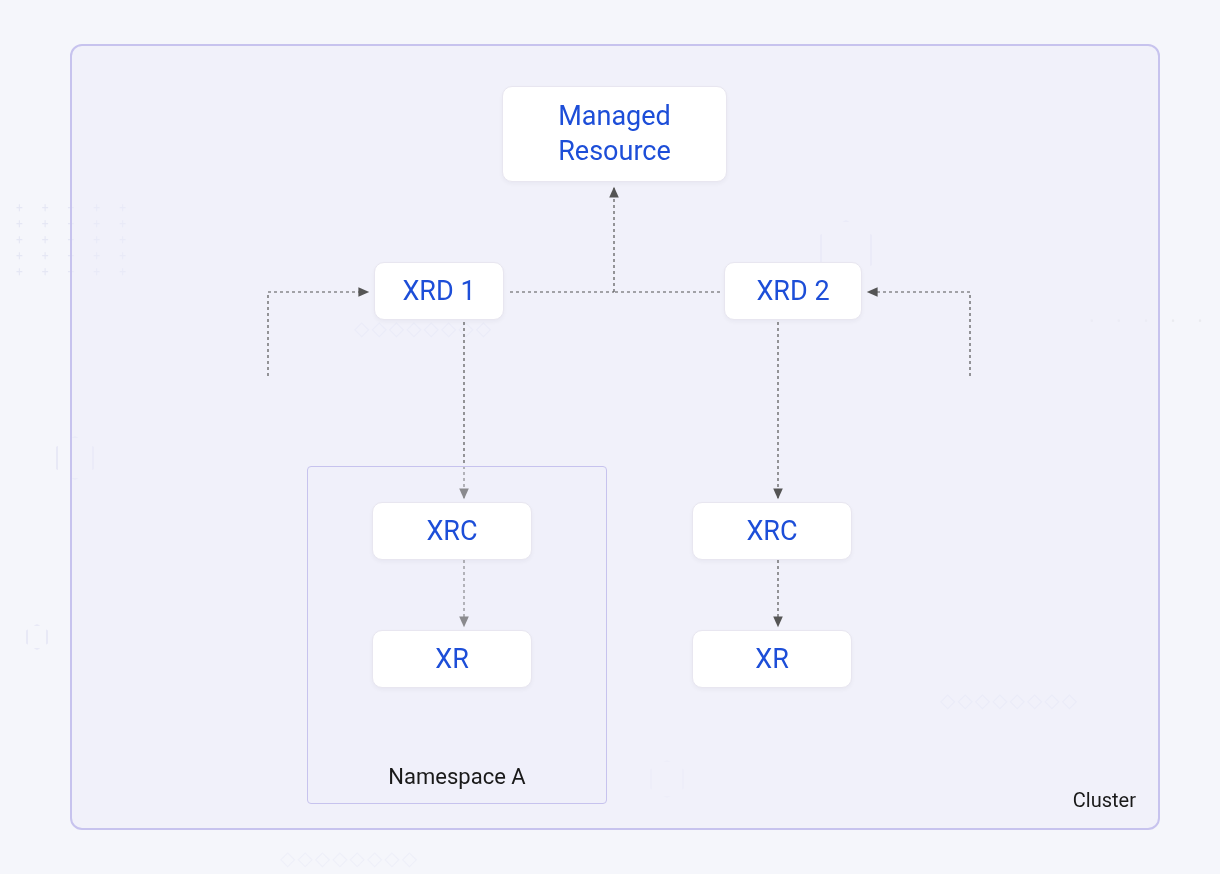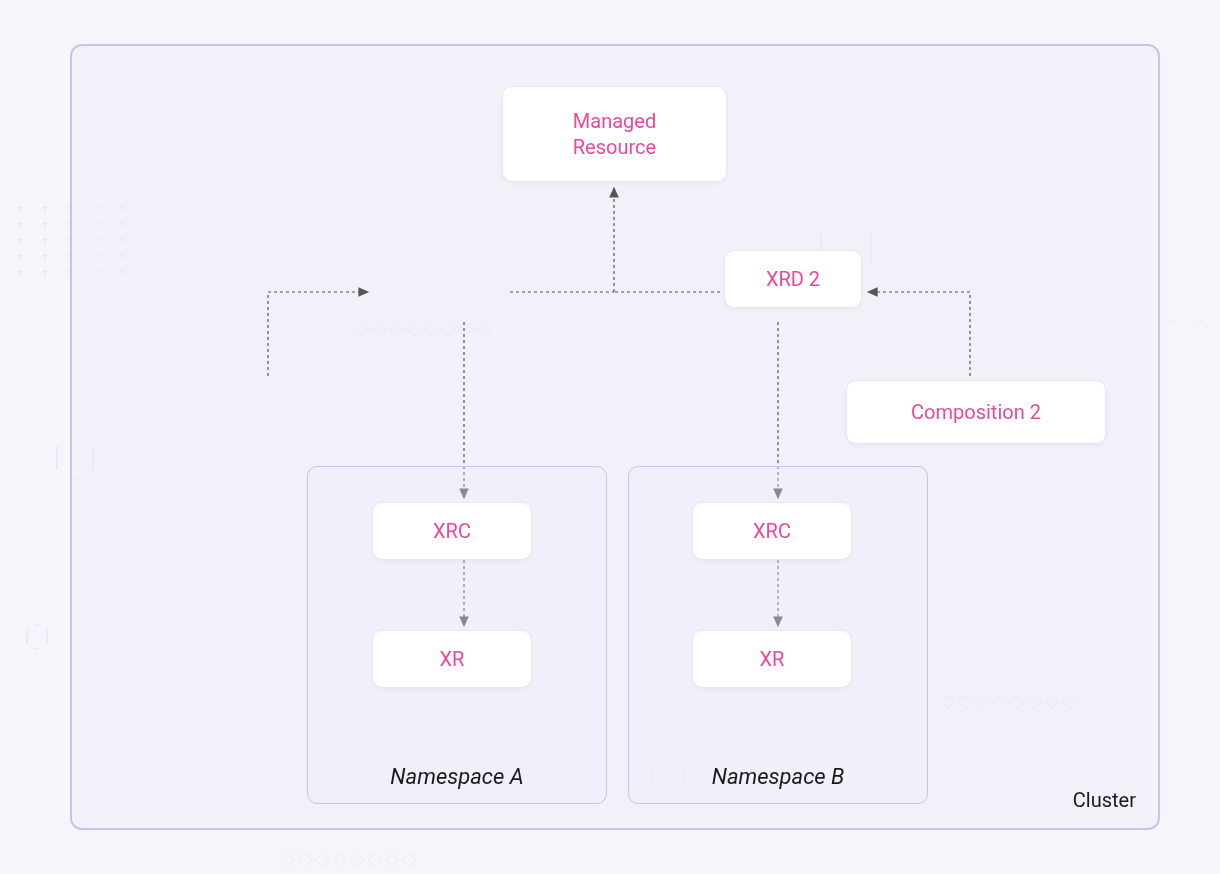--- a/index.html
+++ b/index.html
@@ -65,8 +65,8 @@
   align-items: center;
   justify-content: center;
   text-align: left;
-  font-size: 20px;
-  color: #ec4899;
+  font-size: 27px;
+  color: #1d4ed8;
   padding: 6px 10px;
 }
 

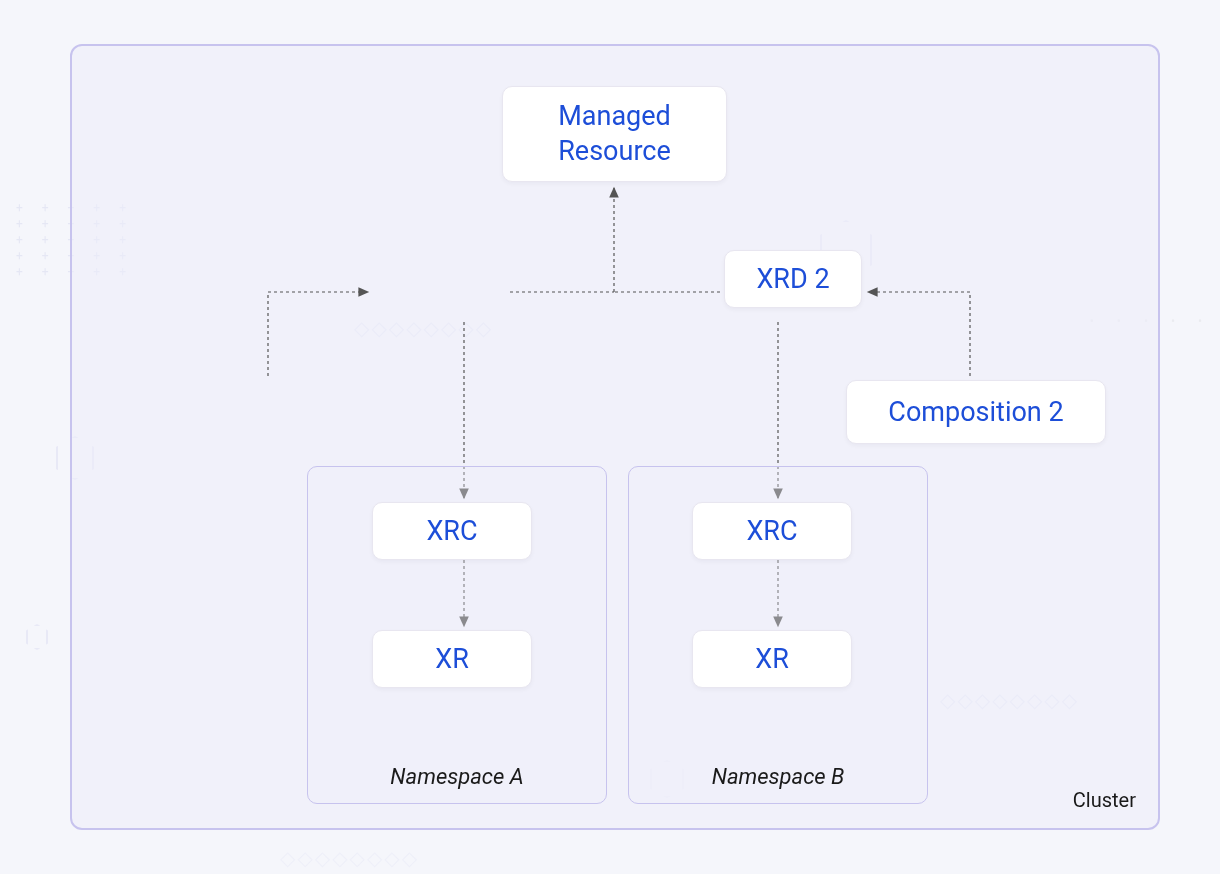--- a/index.html
+++ b/index.html
@@ -142,6 +142,7 @@
   <div class="box" style="left:430px; top:40px; width:225px; height:96px; white-space:pre-line; line-height:1.3;">Managed
 Resource</div>
 
+  <div class="box" style="left:302px; top:216px; width:130px; height:58px;">XRD 1</div>
 
   <div class="box" style="left:652px; top:204px; width:138px; height:58px;">XRD 2</div>
 

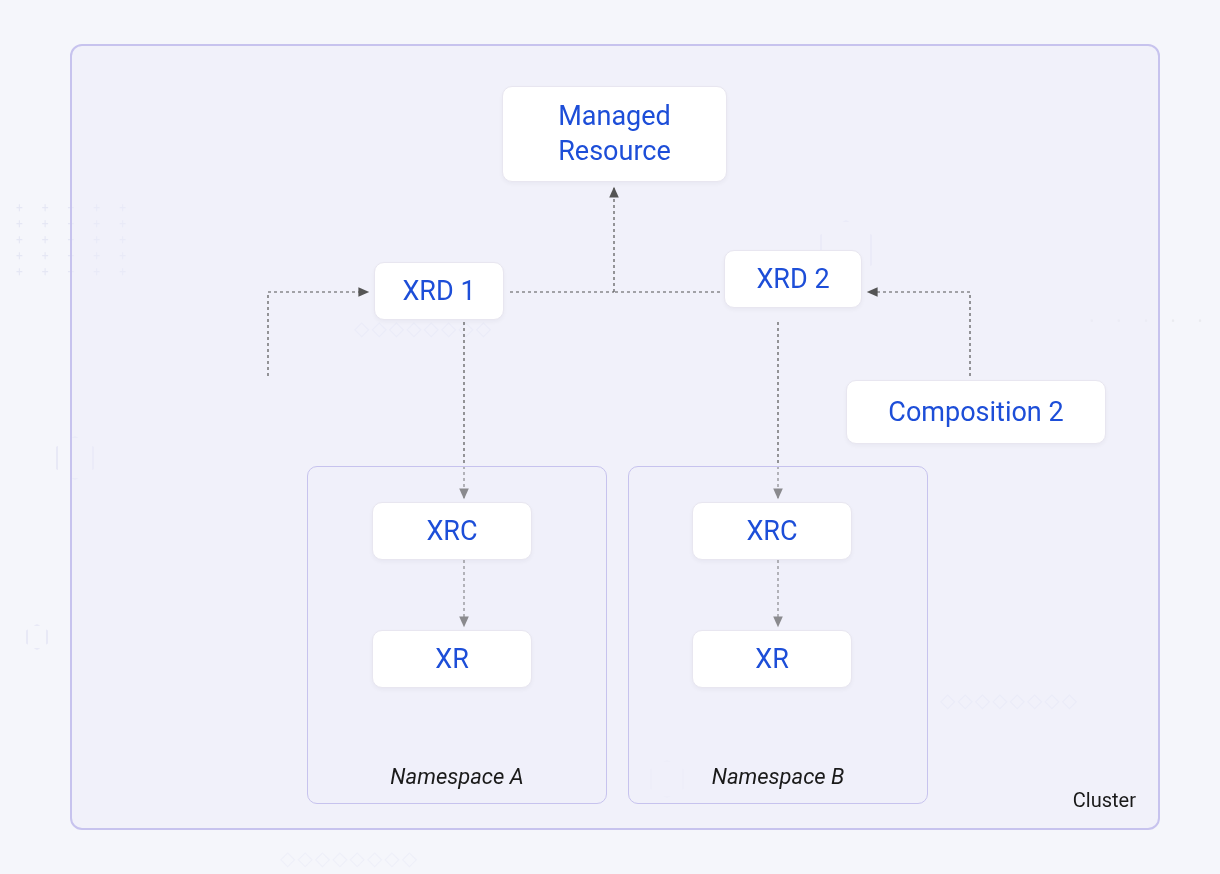--- a/index.html
+++ b/index.html
@@ -144,7 +144,7 @@
 
   <div class="box" style="left:302px; top:216px; width:130px; height:58px;">XRD 1</div>
 
-  <div class="box" style="left:652px; top:204px; width:138px; height:58px;">XRD 2</div>
+  <div class="box" style="left:652px; top:216px; width:138px; height:58px;">XRD 2</div>
 
 
   <div class="box" style="left:774px; top:334px; width:260px; height:64px;">Composition 2</div>

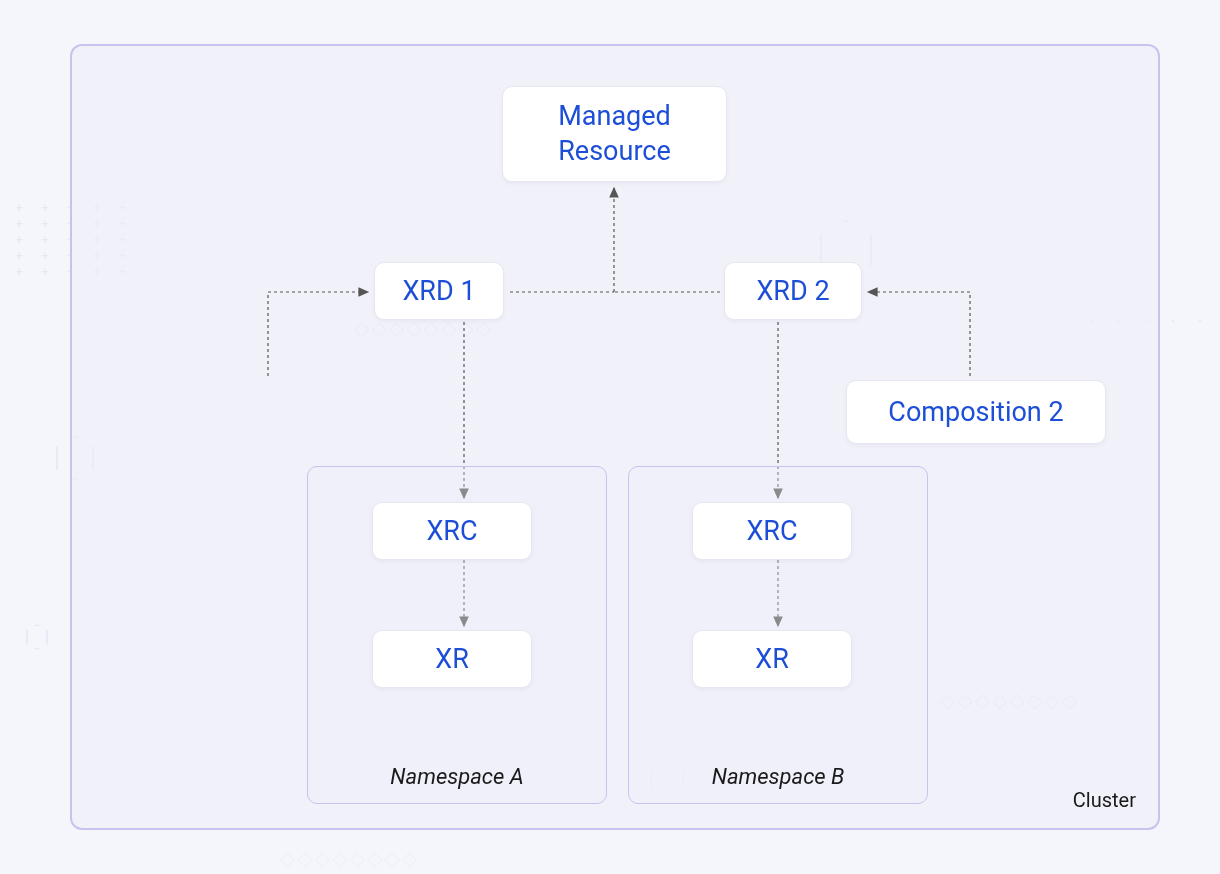--- a/index.html
+++ b/index.html
@@ -147,7 +147,6 @@
   <div class="box" style="left:652px; top:216px; width:138px; height:58px;">XRD 2</div>
 
 
-  <div class="box" style="left:774px; top:334px; width:260px; height:64px;">Composition 2</div>
 
   <div class="namespace" style="left:235px; top:420px; width:300px; height:338px;">
     <span class="namespace-label">Namespace A</span>

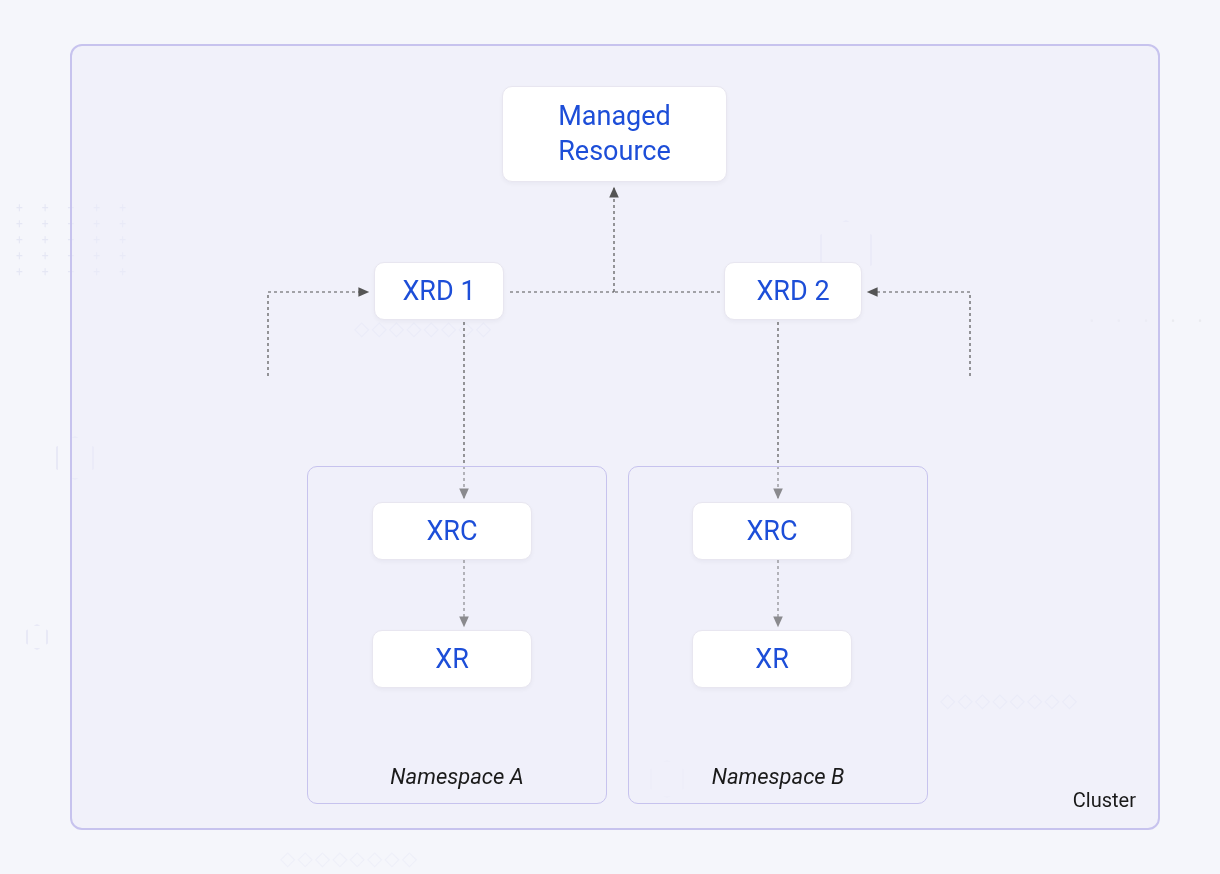--- a/index.html
+++ b/index.html
@@ -73,9 +73,8 @@
 .namespace {
   position: absolute;
   border: 1.5px solid #c7c3ee;
-  border-radius: 10px;
+  border-radius: 4px;
   background: rgba(237, 237, 250, 0.35);
-  font-style: italic;
 }
 .namespace-label {
   position: absolute;

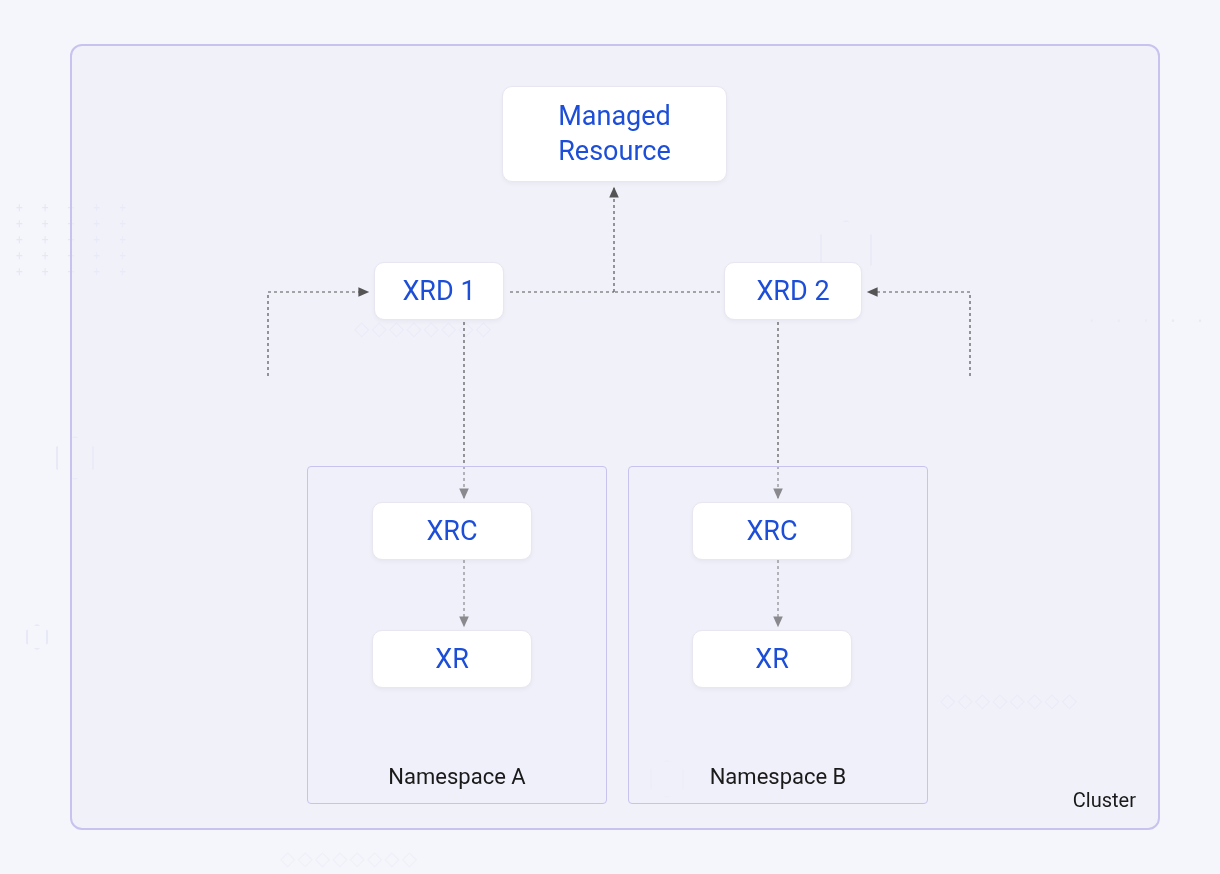--- a/index.html
+++ b/index.html
@@ -155,9 +155,6 @@
 
   <div class="box" style="left:300px; top:584px; width:160px; height:58px;">XR</div>
 
-  <div class="namespace" style="left:556px; top:420px; width:300px; height:338px;">
-    <span class="namespace-label">Namespace B</span>
-  </div>
 
   <div class="box" style="left:620px; top:456px; width:160px; height:58px;">XRC</div>
 

